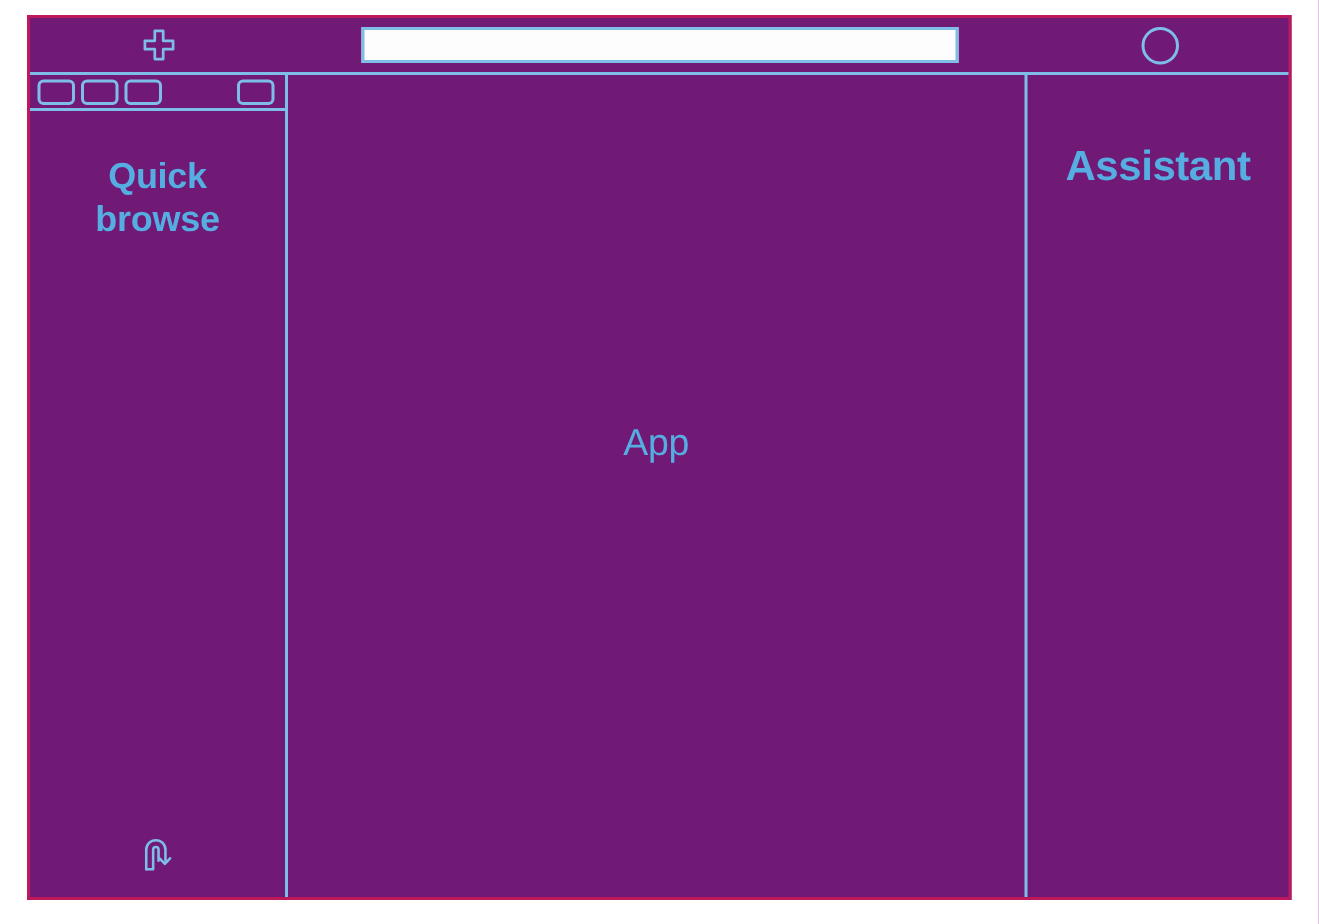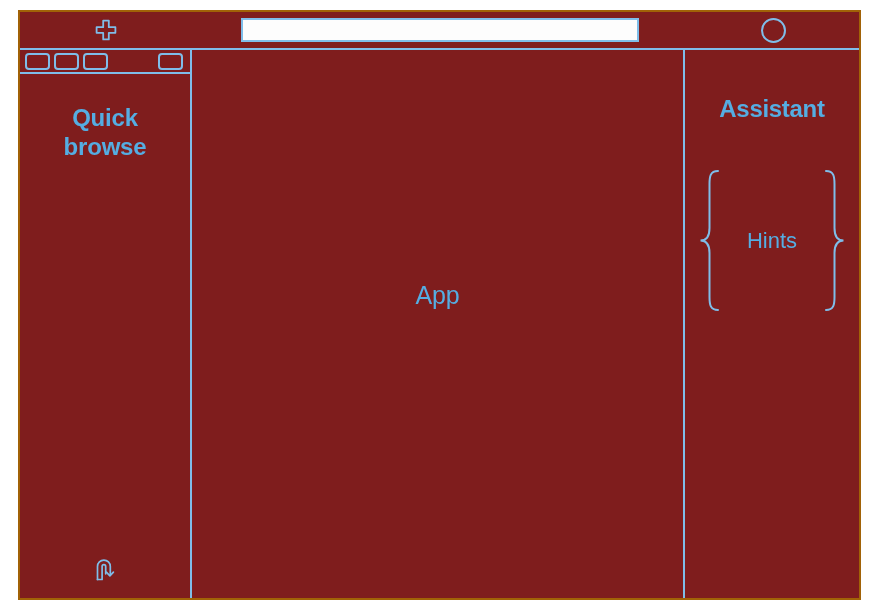--- a/index.html
+++ b/index.html
@@ -22,9 +22,9 @@
     top: 10px;
     width: 843px;
     height: 590px;
-    border: 2px solid #a16207;
-    box-sizing: border-box;
-    background: #7f1d1d;
+    border: 2px solid #be185d;
+    box-sizing: border-box;
+    background: #701a75;
     display: flex;
     flex-direction: column;
   }

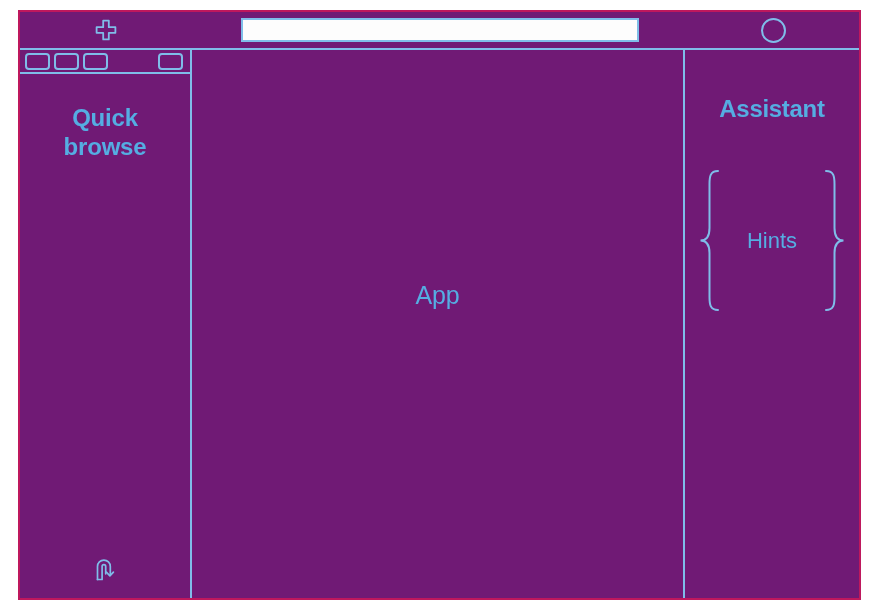--- a/index.html
+++ b/index.html
@@ -183,7 +183,7 @@
   }
   .assistant-title {
     margin-top: 45px;
-    font-size: 24px;
+    font-size: 28px;
     font-weight: bold;
     color: #55ade2;
     letter-spacing: -0.3px;

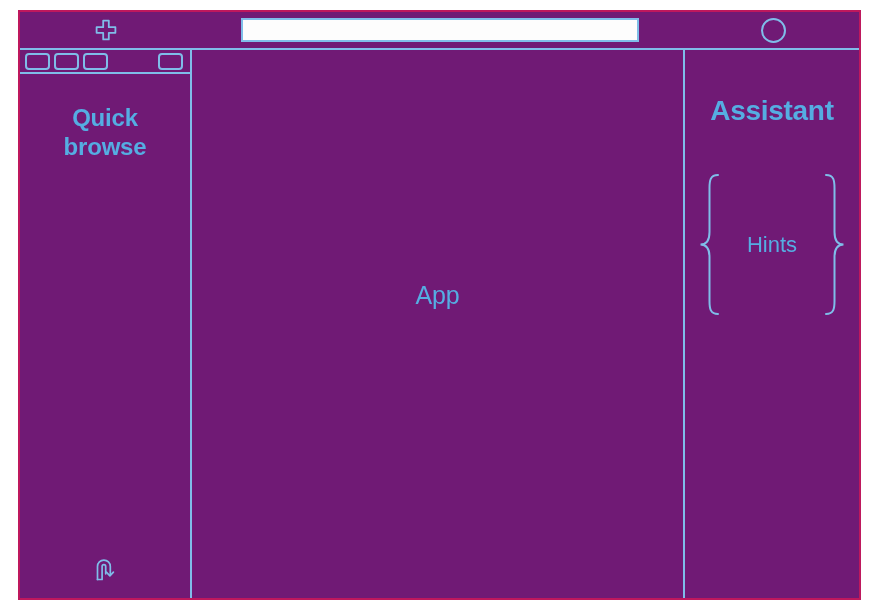--- a/index.html
+++ b/index.html
@@ -270,25 +270,6 @@
 
       <div class="assistant-title">Assistant</div>
 
-      <div class="hints-block">
-
-        <span class="brace">
-          <svg viewBox="0 0 26 145" fill="none" stroke="#7fbde9" stroke-width="2" stroke-linecap="round">
-            <path d="M21 3 C13 3 12.5 9 12.5 16 L12.5 60 C12.5 68 10 72.5 3.5 72.5
-                     C10 72.5 12.5 77 12.5 85 L12.5 129 C12.5 136 13 142 21 142"></path>
-          </svg>
-        </span>
-
-        <div class="hints-label">Hints</div>
-
-        <span class="brace">
-          <svg viewBox="0 0 26 145" fill="none" stroke="#7fbde9" stroke-width="2" stroke-linecap="round">
-            <path d="M5 3 C13 3 13.5 9 13.5 16 L13.5 60 C13.5 68 16 72.5 22.5 72.5
-                     C16 72.5 13.5 77 13.5 85 L13.5 129 C13.5 136 13 142 5 142"></path>
-          </svg>
-        </span>
-
-      </div>
 
     </div>
 

